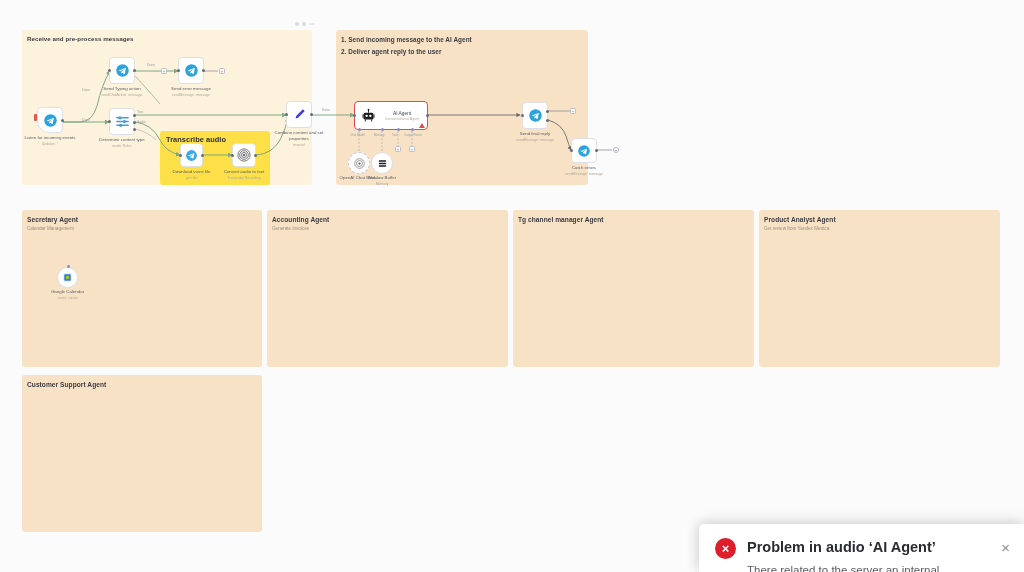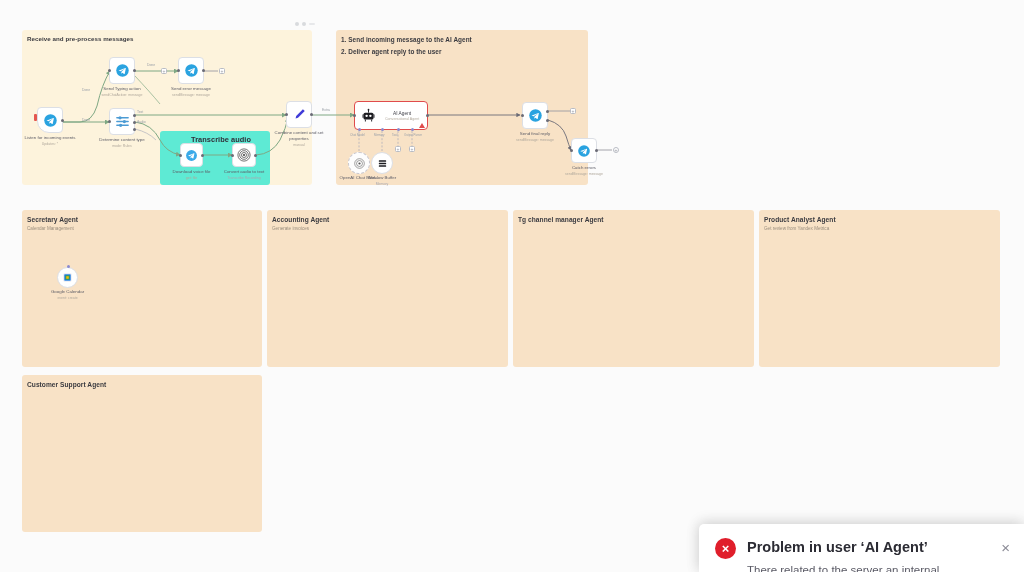--- a/index.html
+++ b/index.html
@@ -23,7 +23,7 @@
   }
   .sticky.yellow { background: #fdf3dc; }
   .sticky.peach  { background: #f8e2c6; }
-  .sticky.purple { background: #5eead4; padding-left: 25px; }
+  .sticky.purple { background: #fde047; }
   .sticky-title {
     font-size: 6.2px;
     font-weight: bold;

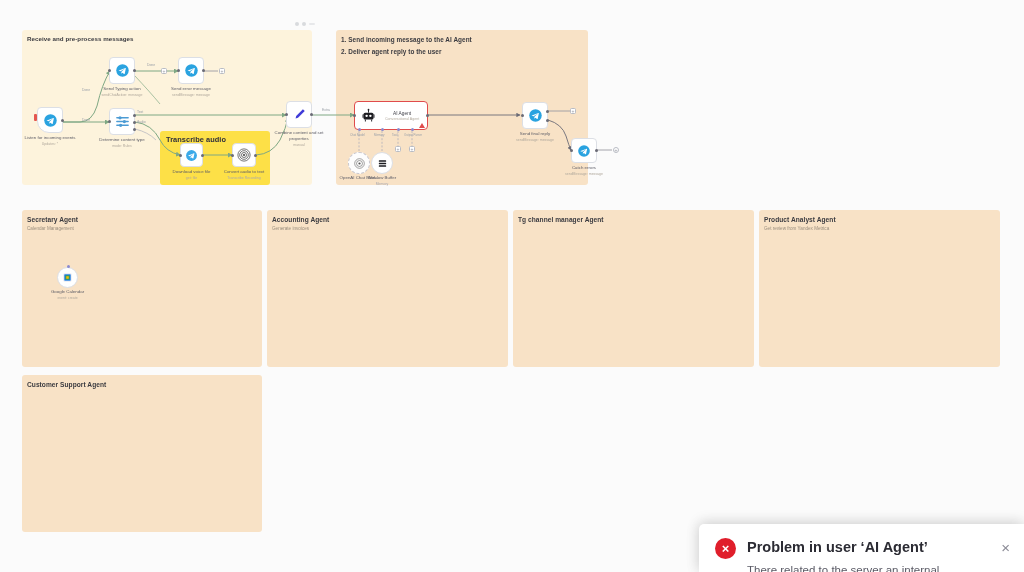--- a/index.html
+++ b/index.html
@@ -489,7 +489,7 @@
   <div id="toast">
     <div class="toast-x-icon">×</div>
     <div class="toast-body">
-      <div class="toast-title">Problem in user ‘AI Agent’</div>
+      <div class="toast-title">Problem in audio ‘AI Agent’</div>
       <div class="toast-msg">There related to the server an internal</div>
     </div>
     <div class="toast-close">×</div>

